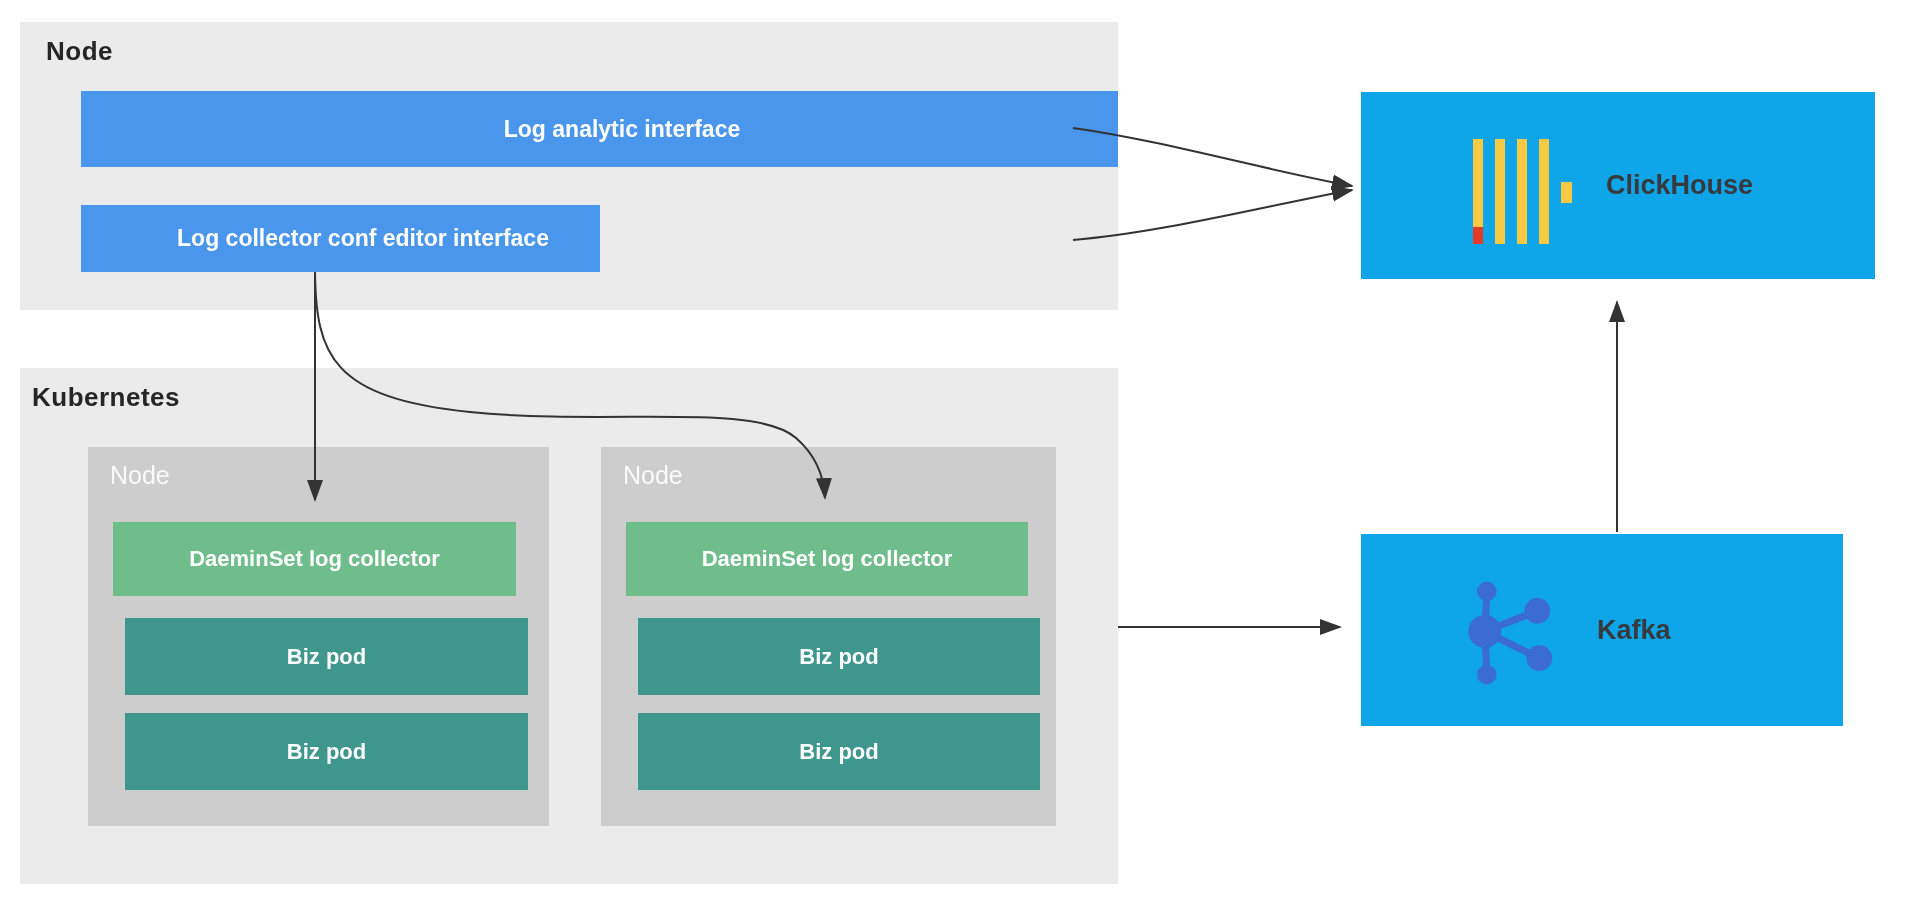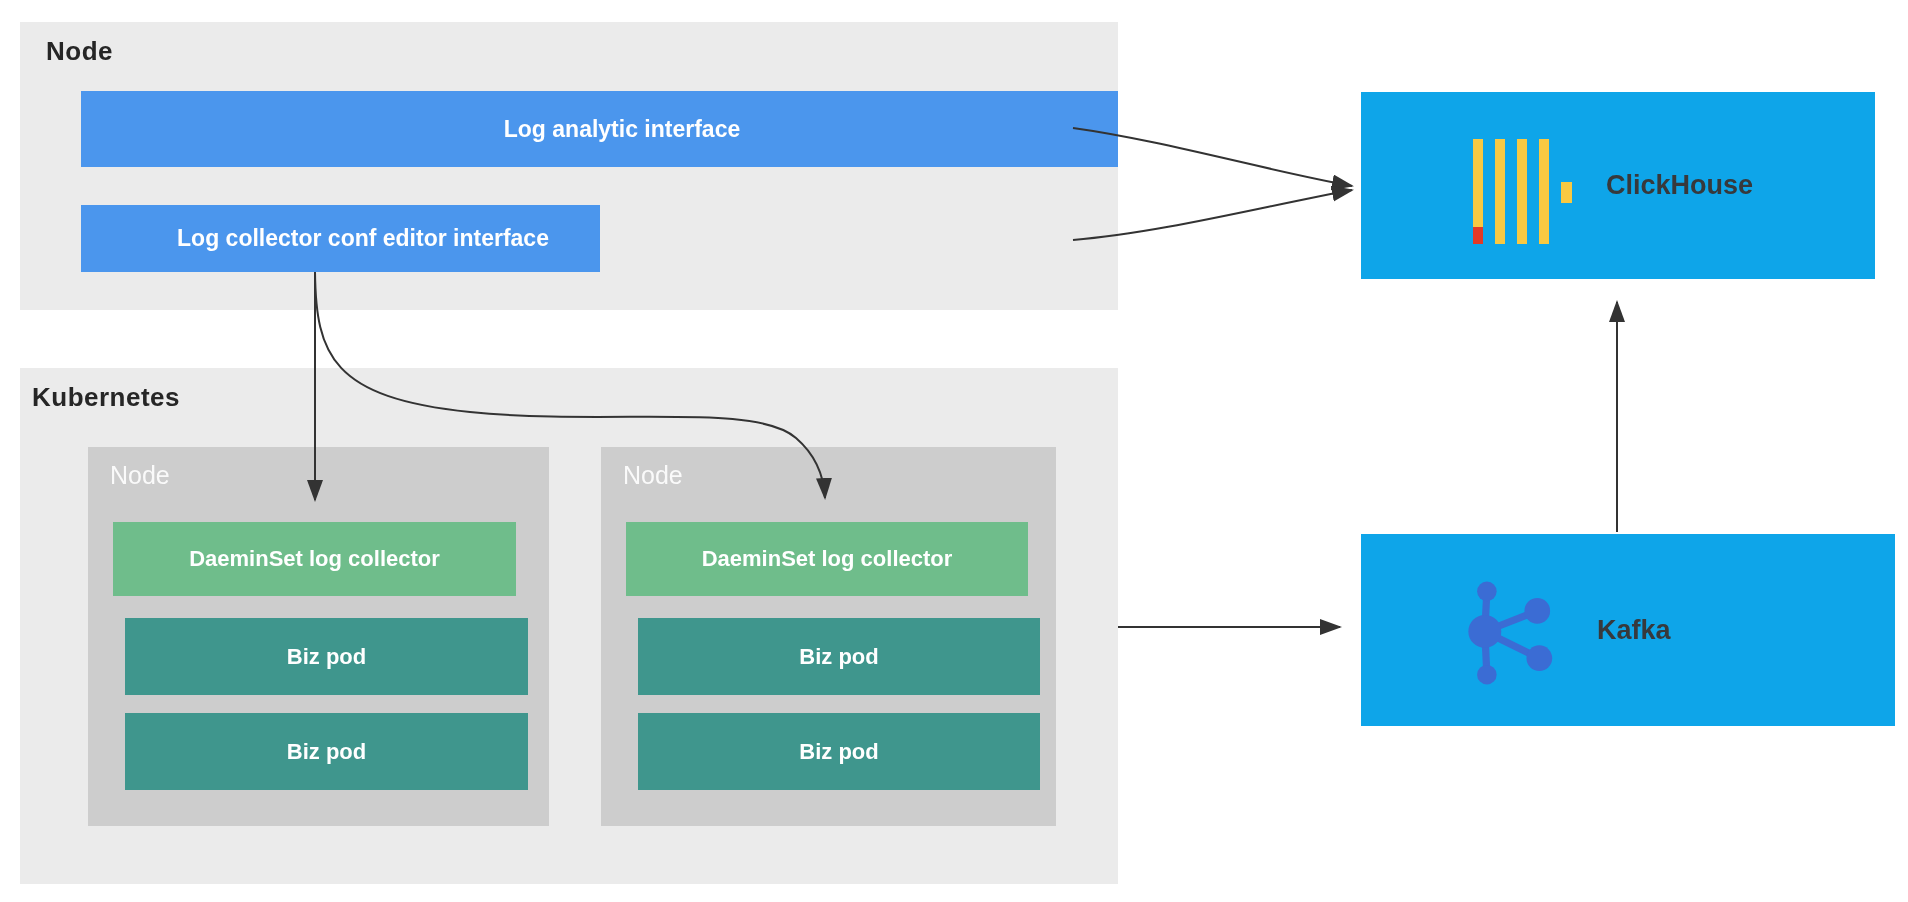--- a/index.html
+++ b/index.html
@@ -79,7 +79,7 @@
     <div class="service-label" style="position:absolute;left:245px;">ClickHouse</div>
   </div>
 
-  <div class="service-card" style="left:1361px;top:534px;width:534px;height:192px;">
+  <div class="service-card" style="left:1361px;top:534px;width:482px;height:192px;">
     <svg style="position:absolute;left:101px;top:44px;" width="95" height="108" viewBox="0 0 90 105">
       <g stroke="#3B6CD4" stroke-width="7" fill="none">
         <line x1="21" y1="52" x2="23" y2="13"></line>

